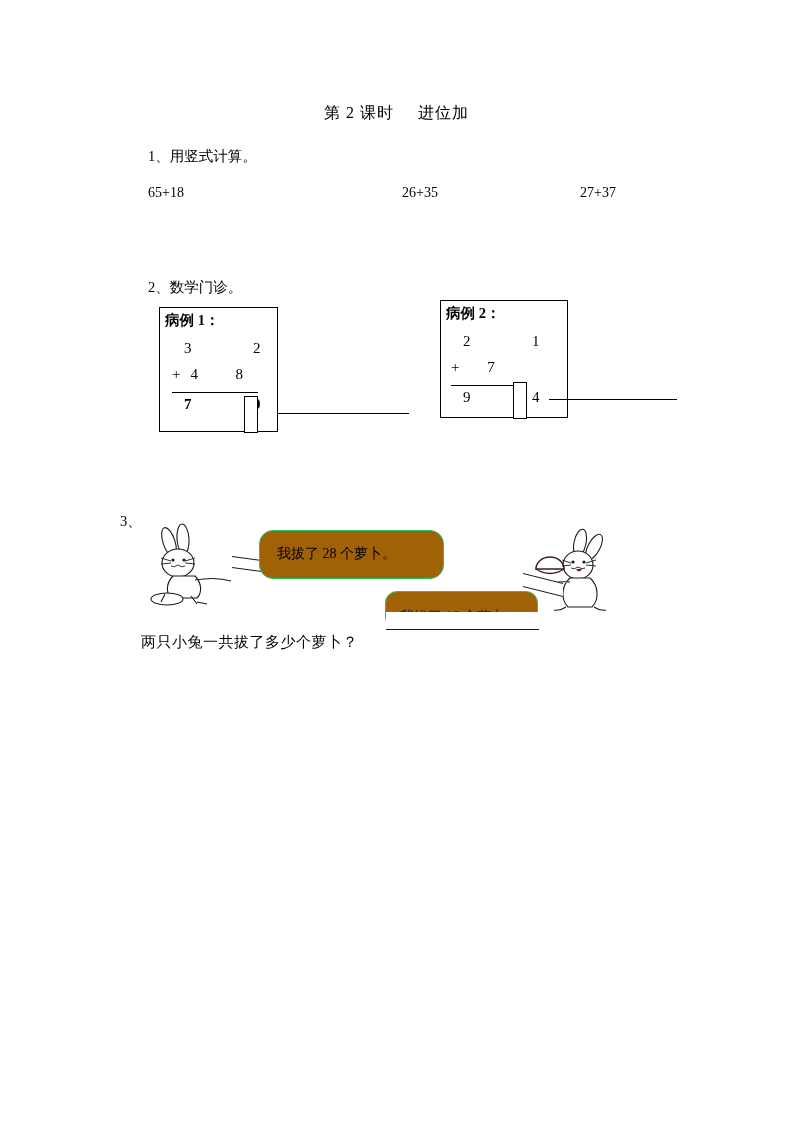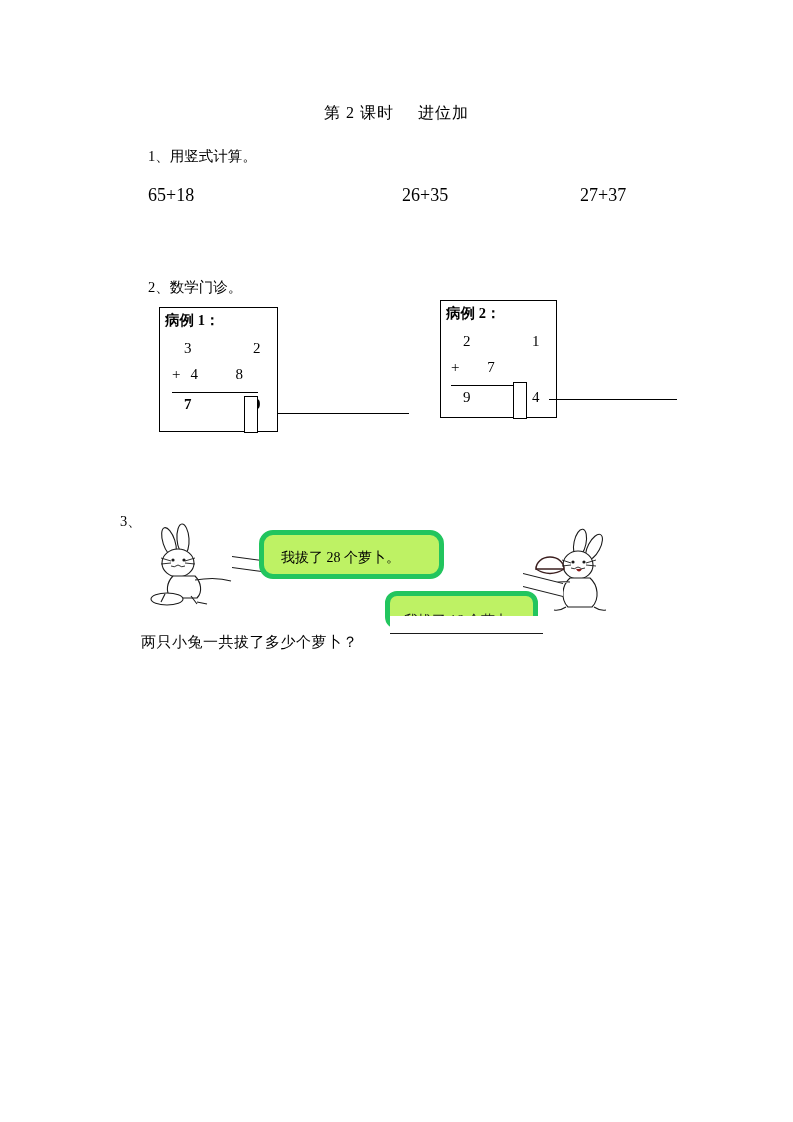--- a/index.html
+++ b/index.html
@@ -46,7 +46,7 @@
   .q1-item {
     position: absolute;
     top: 0;
-    font-size: 18px;
+    font-size: 14px;
     font-family: "Liberation Serif", serif;
   }
   .q1-a { left: 0px; }

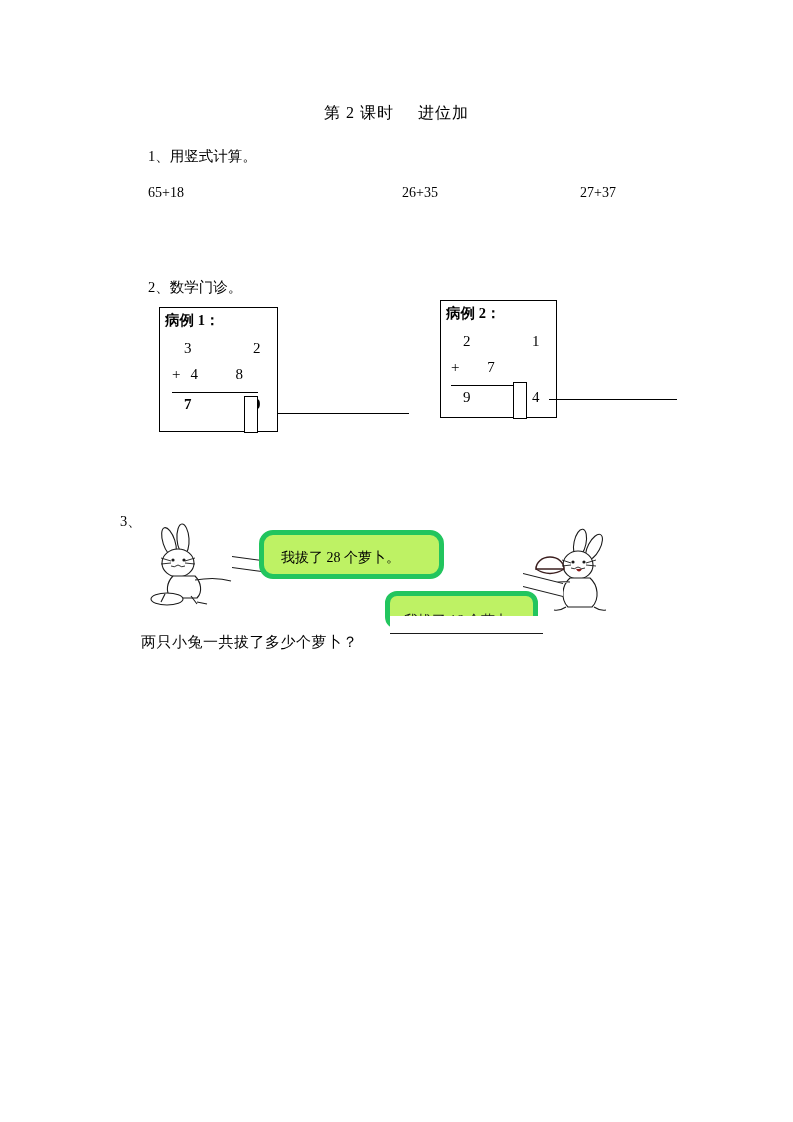--- a/index.html
+++ b/index.html
@@ -67,7 +67,7 @@
     box-sizing: border-box;
   }
   .case1 { left: 159px; top: 307px; width: 119px; height: 125px; }
-  .case2 { left: 440px; top: 300px; width: 117px; height: 118px; }
+  .case2 { left: 440px; top: 300px; width: 128px; height: 118px; }
 
   .case-title {
     position: absolute;

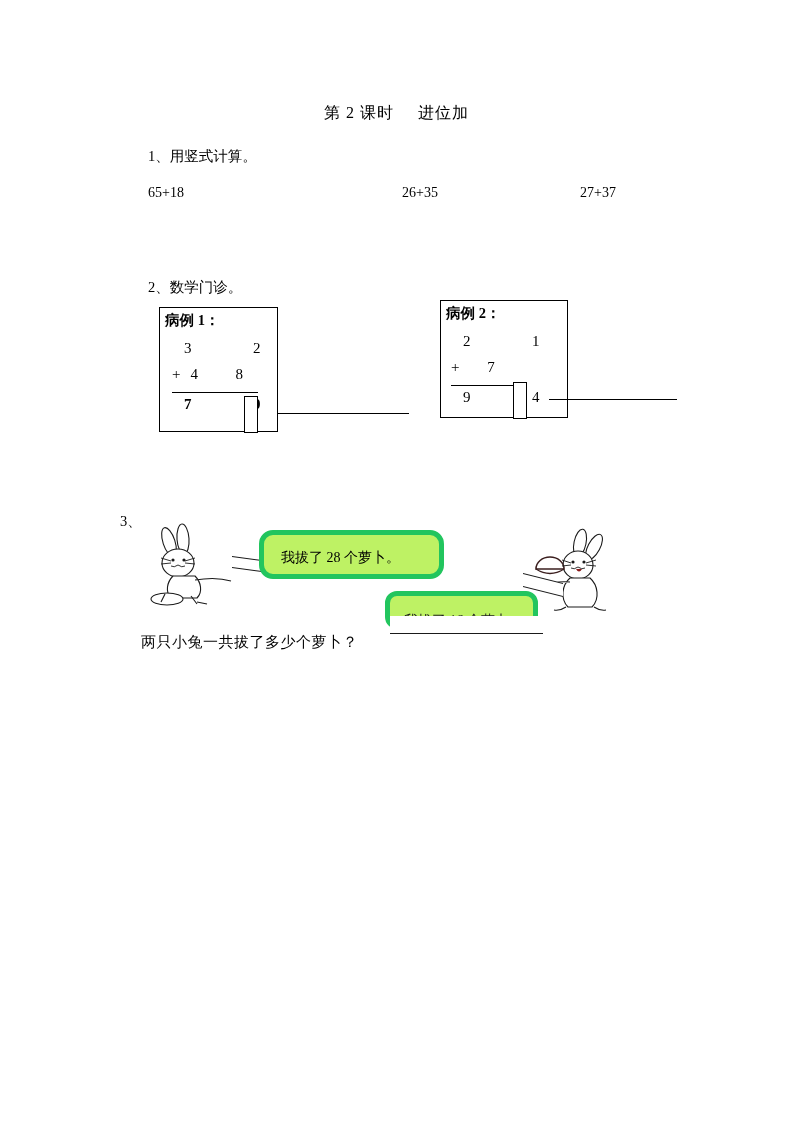--- a/index.html
+++ b/index.html
@@ -121,9 +121,9 @@
 
   .bubble {
     position: absolute;
-    border: 5px solid #22c55e;
+    border: 1px solid #22c55e;
     border-radius: 14px;
-    background: #bef264;
+    background: #a16207;
     box-sizing: border-box;
   }
   .bubble1 { left: 259px; top: 530px; width: 185px; height: 49px; }

